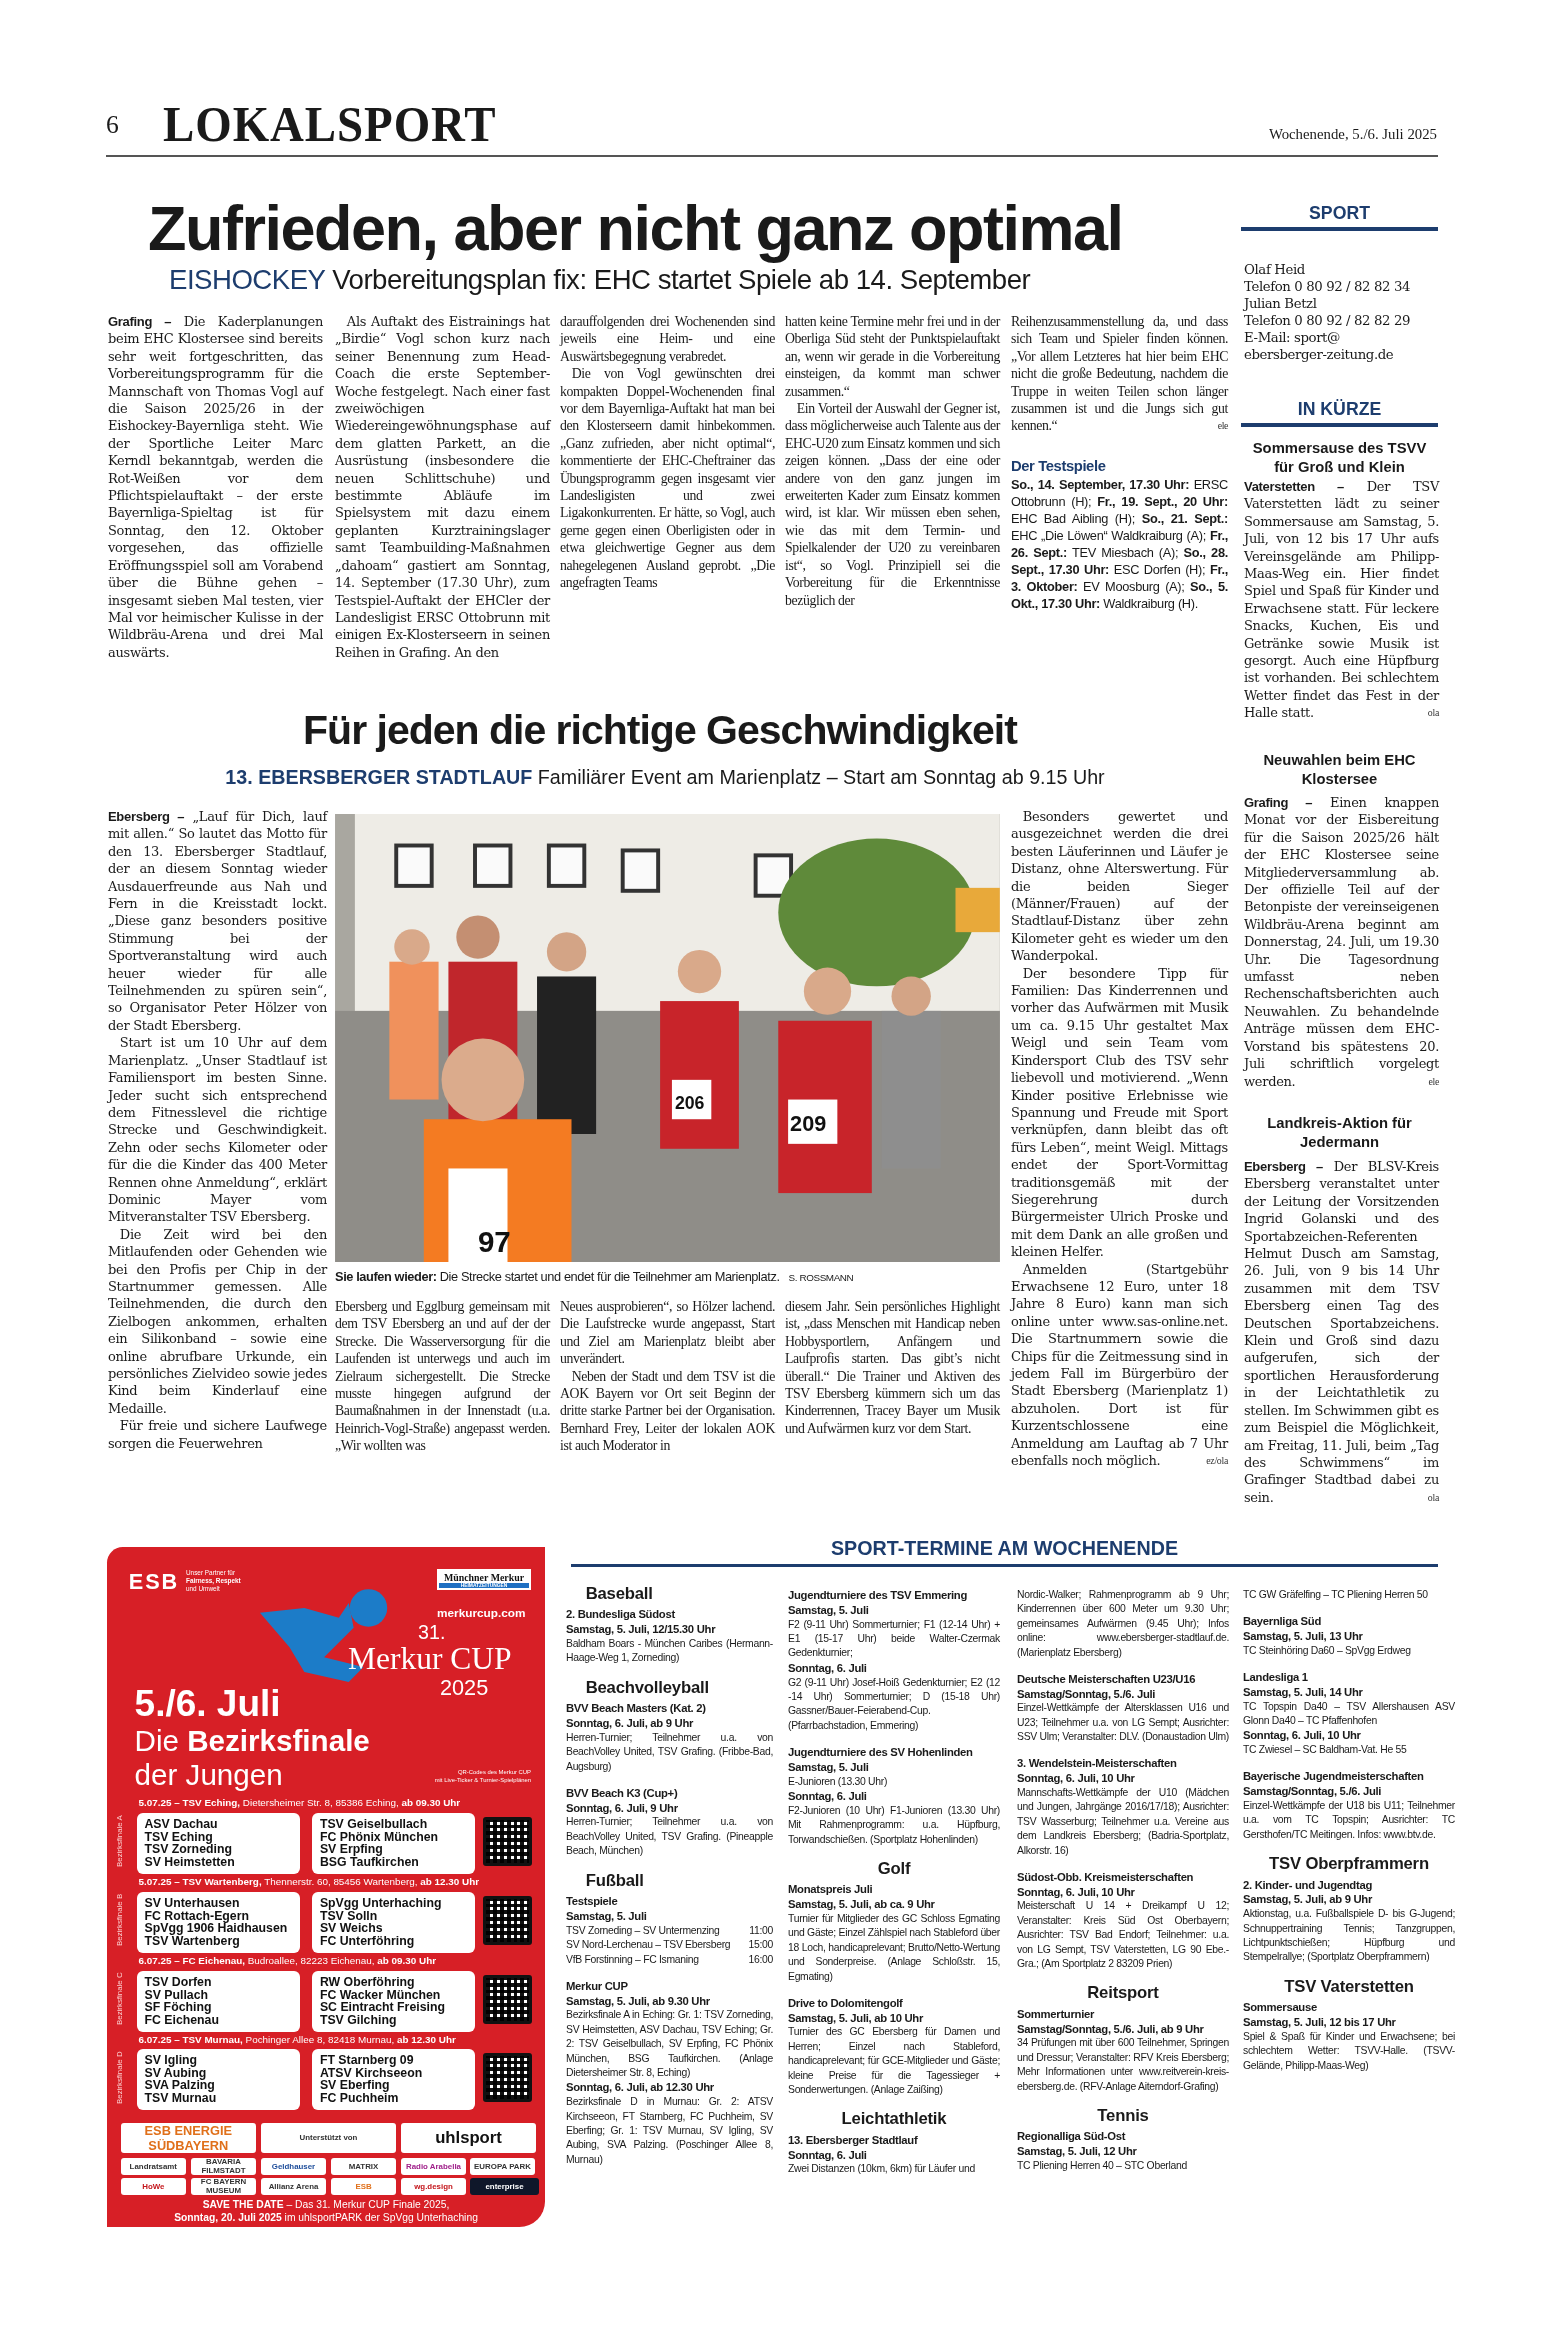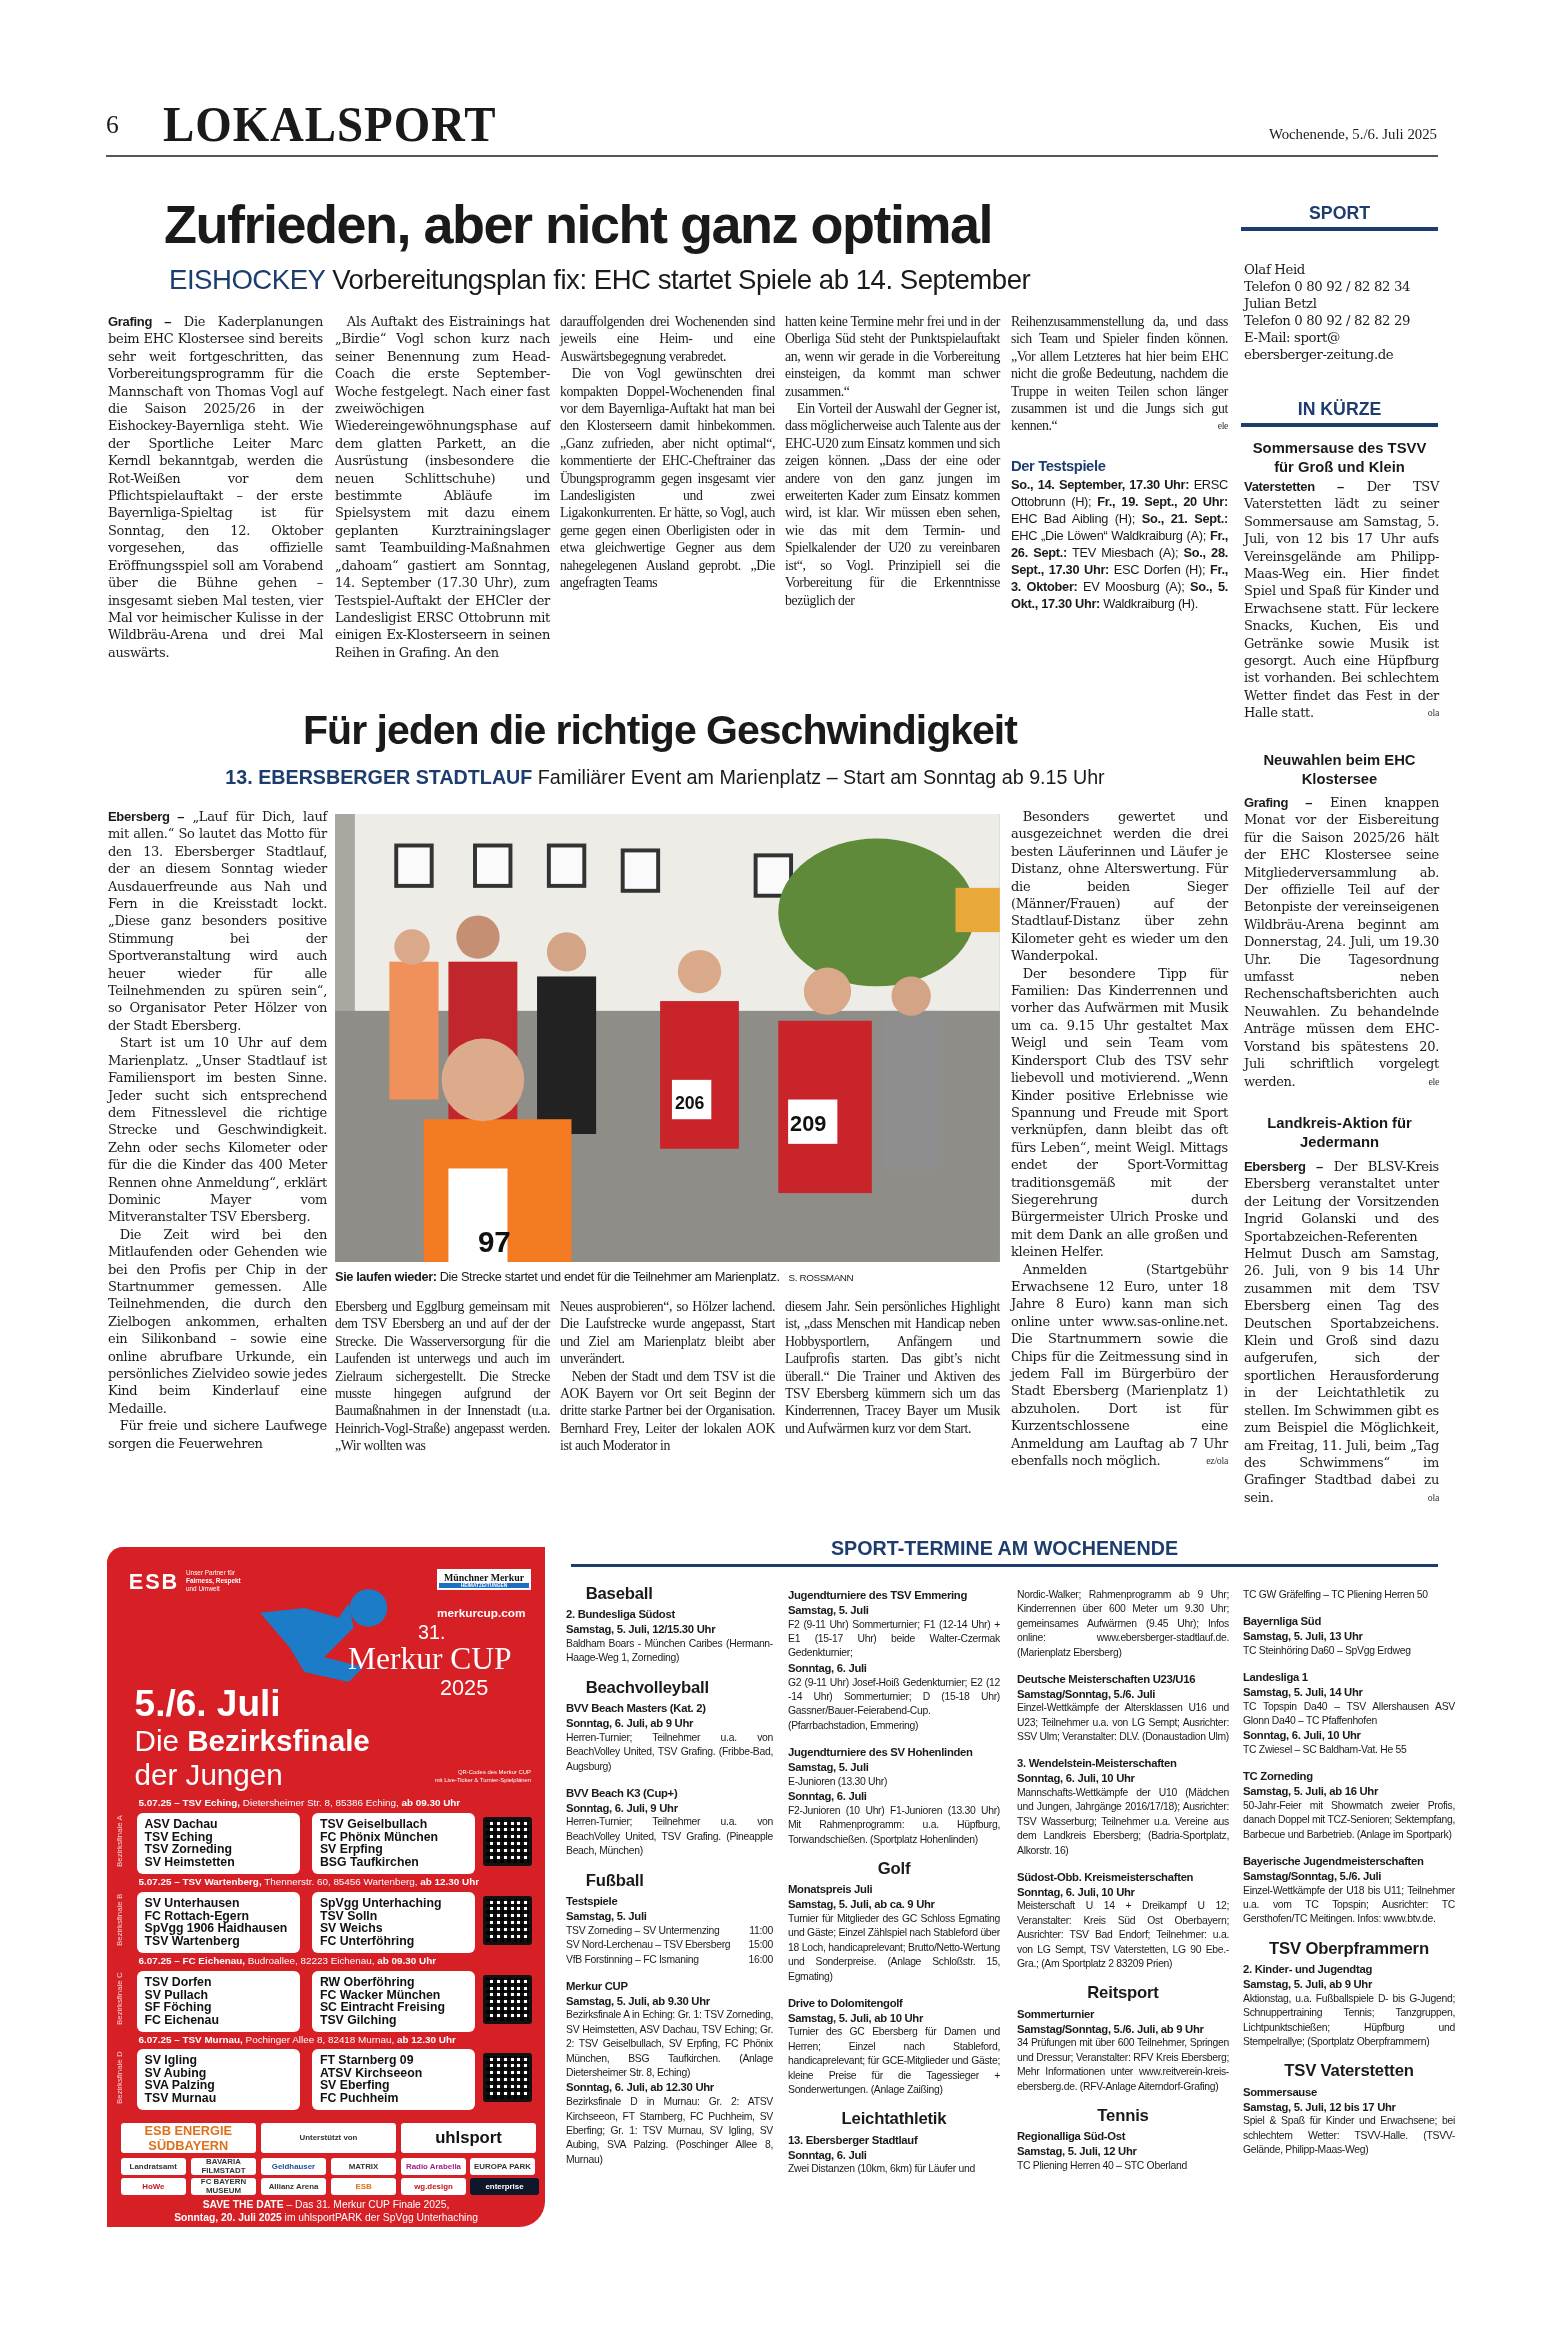--- a/index.html
+++ b/index.html
@@ -14,7 +14,7 @@
   #header-rule { left: 106px; top: 155px; width: 1332px; height: 2px; background: #555; }
 
   
-  #a1-headline { left: 164px; top: 197px; width: 1044px; font-size: 54px; font-weight: bold; font-family: "Liberation Sans", sans-serif; letter-spacing: -1.5px; line-height: 1; }
+  #a1-headline { left: 148px; top: 197px; width: 1044px; font-size: 63px; font-weight: bold; font-family: "Liberation Sans", sans-serif; letter-spacing: -1.5px; line-height: 1; }
   #a1-kicker-row { left: 169px; top: 264px; font-size: 27.6px; font-family: "Liberation Sans", sans-serif; letter-spacing: -0.5px; white-space: nowrap; }
   .kicker { color: #1d3d6e; font-weight: normal; }
   .col { position: absolute; font-size: 13px; line-height: 17.4px; text-align: justify; hyphens: auto; font-family: "DejaVu Serif", serif; letter-spacing: -0.3px; }

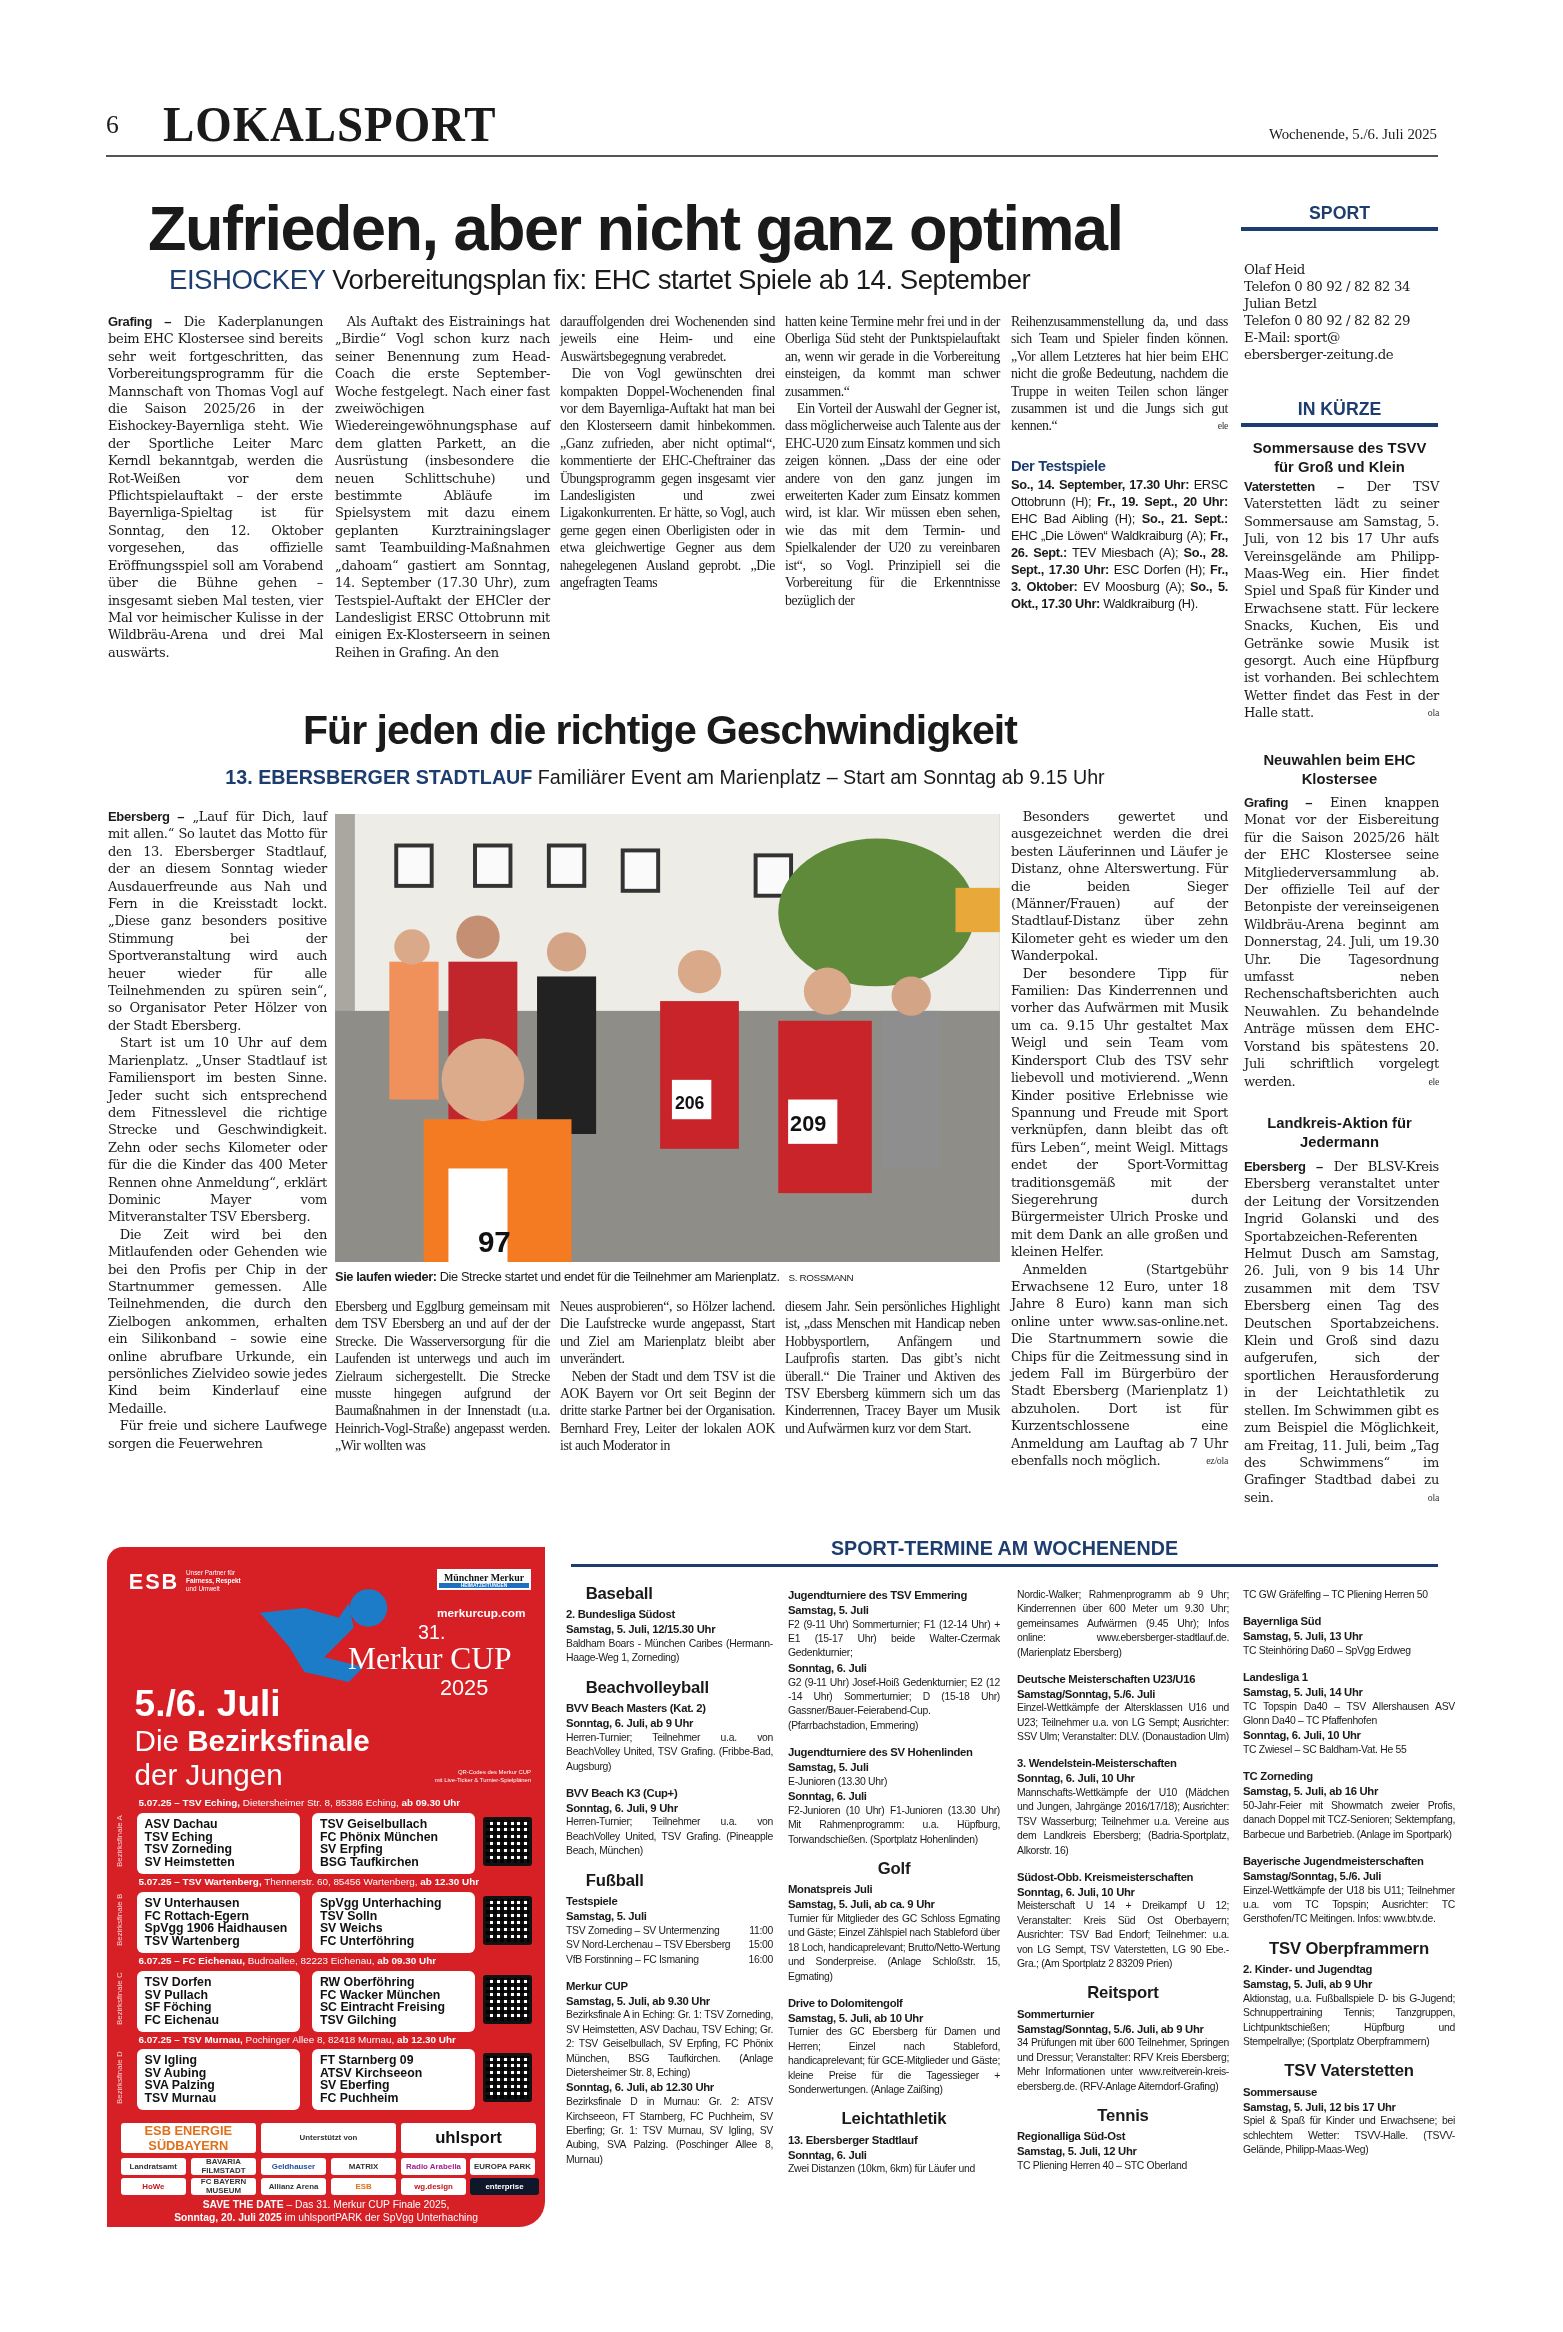--- a/index.html
+++ b/index.html
@@ -466,11 +466,6 @@
       <div>TC Zwiesel – SC Baldham-Vat. He 55</div>
   </div>
   <div class="tev">
-    <div class="t">TC Zorneding</div>
-      <div class="d">Samstag, 5. Juli, ab 16 Uhr</div>
-      <div>50-Jahr-Feier mit Showmatch zweier Profis, danach Doppel mit TCZ-Senioren; Sektempfang, Barbecue und Barbetrieb. (Anlage im Sportpark)</div>
-  </div>
-  <div class="tev">
     <div class="t">Bayerische Jugendmeisterschaften</div>
       <div class="d">Samstag/Sonntag, 5./6. Juli</div>
       <div>Einzel-Wettkämpfe der U18 bis U11; Teilnehmer u.a. vom TC Topspin; Ausrichter: TC Gersthofen/TC Meitingen. Infos: www.btv.de.</div>

